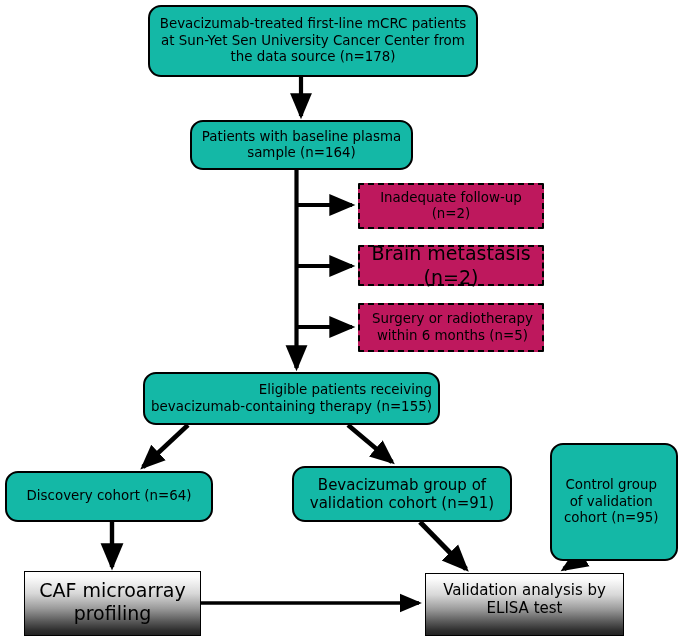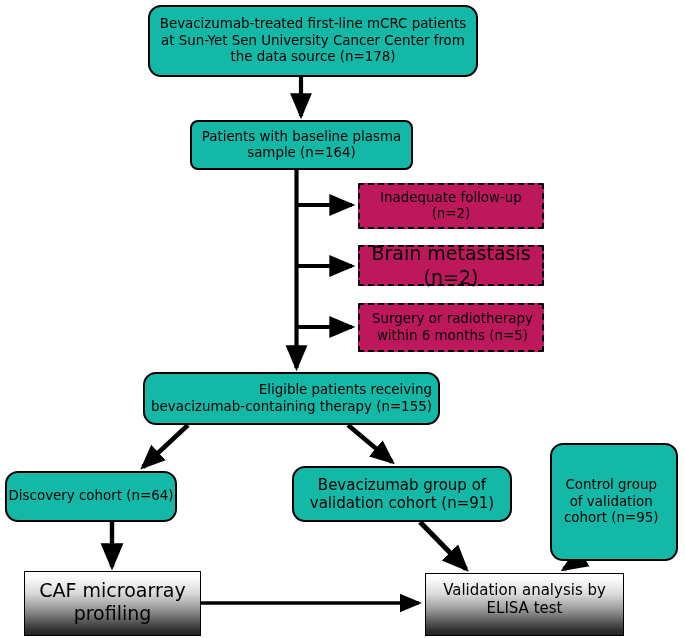--- a/index.html
+++ b/index.html
@@ -98,7 +98,7 @@
 the data source (n=178)</span>
   </div>
 
-  <div class="node solid-node" style="left:190px; top:120px; width:223px; height:50px; font-size:13.4px;border-radius:8px;">
+  <div class="node solid-node" style="left:190px; top:120px; width:223px; height:50px; font-size:13.4px;">
     <span class="label">Patients with baseline plasma
 sample (n=164)</span>
   </div>

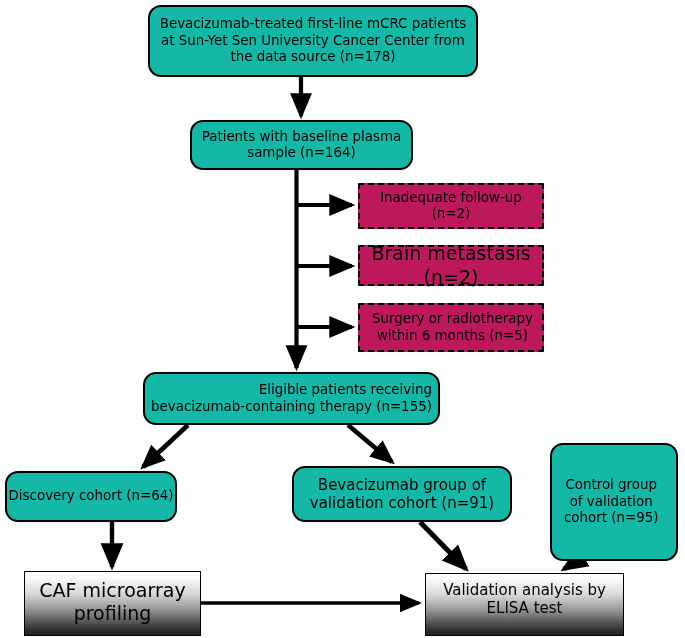--- a/index.html
+++ b/index.html
@@ -122,7 +122,7 @@
 bevacizumab-containing therapy (n=155)</span>
   </div>
 
-  <div class="node solid-node" style="left:5px; top:471px; width:172px; height:51px; font-size:13.4px;">
+  <div class="node solid-node" style="left:5px; top:471px; width:208px; height:51px; font-size:13.4px;">
     <span class="label">Discovery cohort (n=64)</span>
   </div>
 

